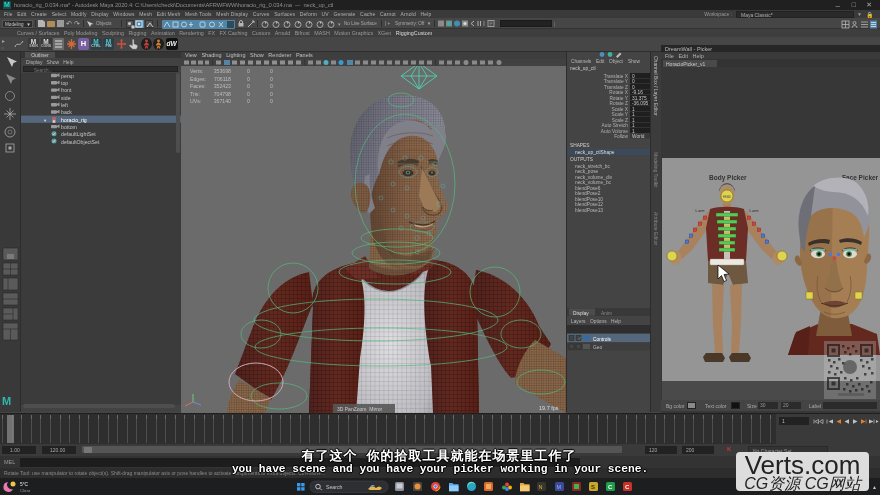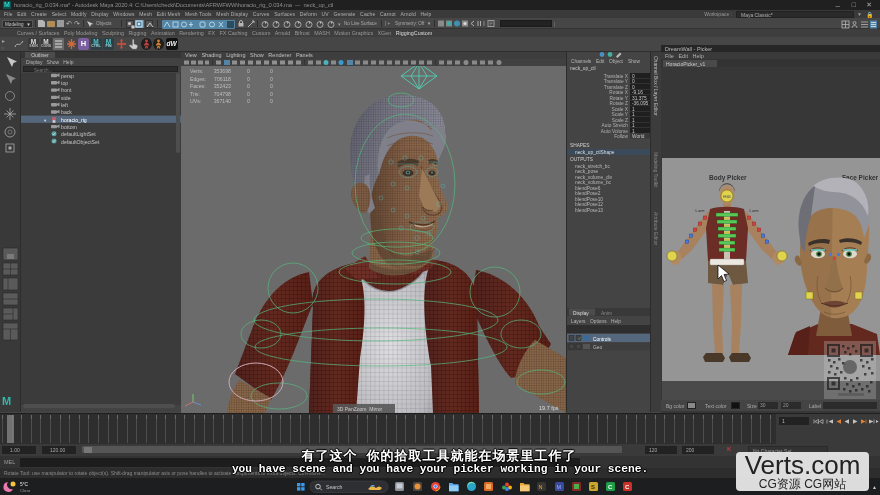--- a/index.html
+++ b/index.html
@@ -954,7 +954,7 @@
 
 <div class="abs" style="left:736px;top:452px;width:133px;height:39px;background:rgba(235,235,235,0.93);border-radius:4px;text-align:center;">
   <div style="font-size:26px;color:#222;line-height:26px;letter-spacing:0px;">Verts.com</div>
-  <div style="font-size:12px;color:#222;line-height:12px;">CG资源 CG网站</div>
+  <div style="font-size:16px;color:#222;line-height:12px;font-style:italic;">CG资源 CG网站</div>
 </div>
 
 </body></html>

